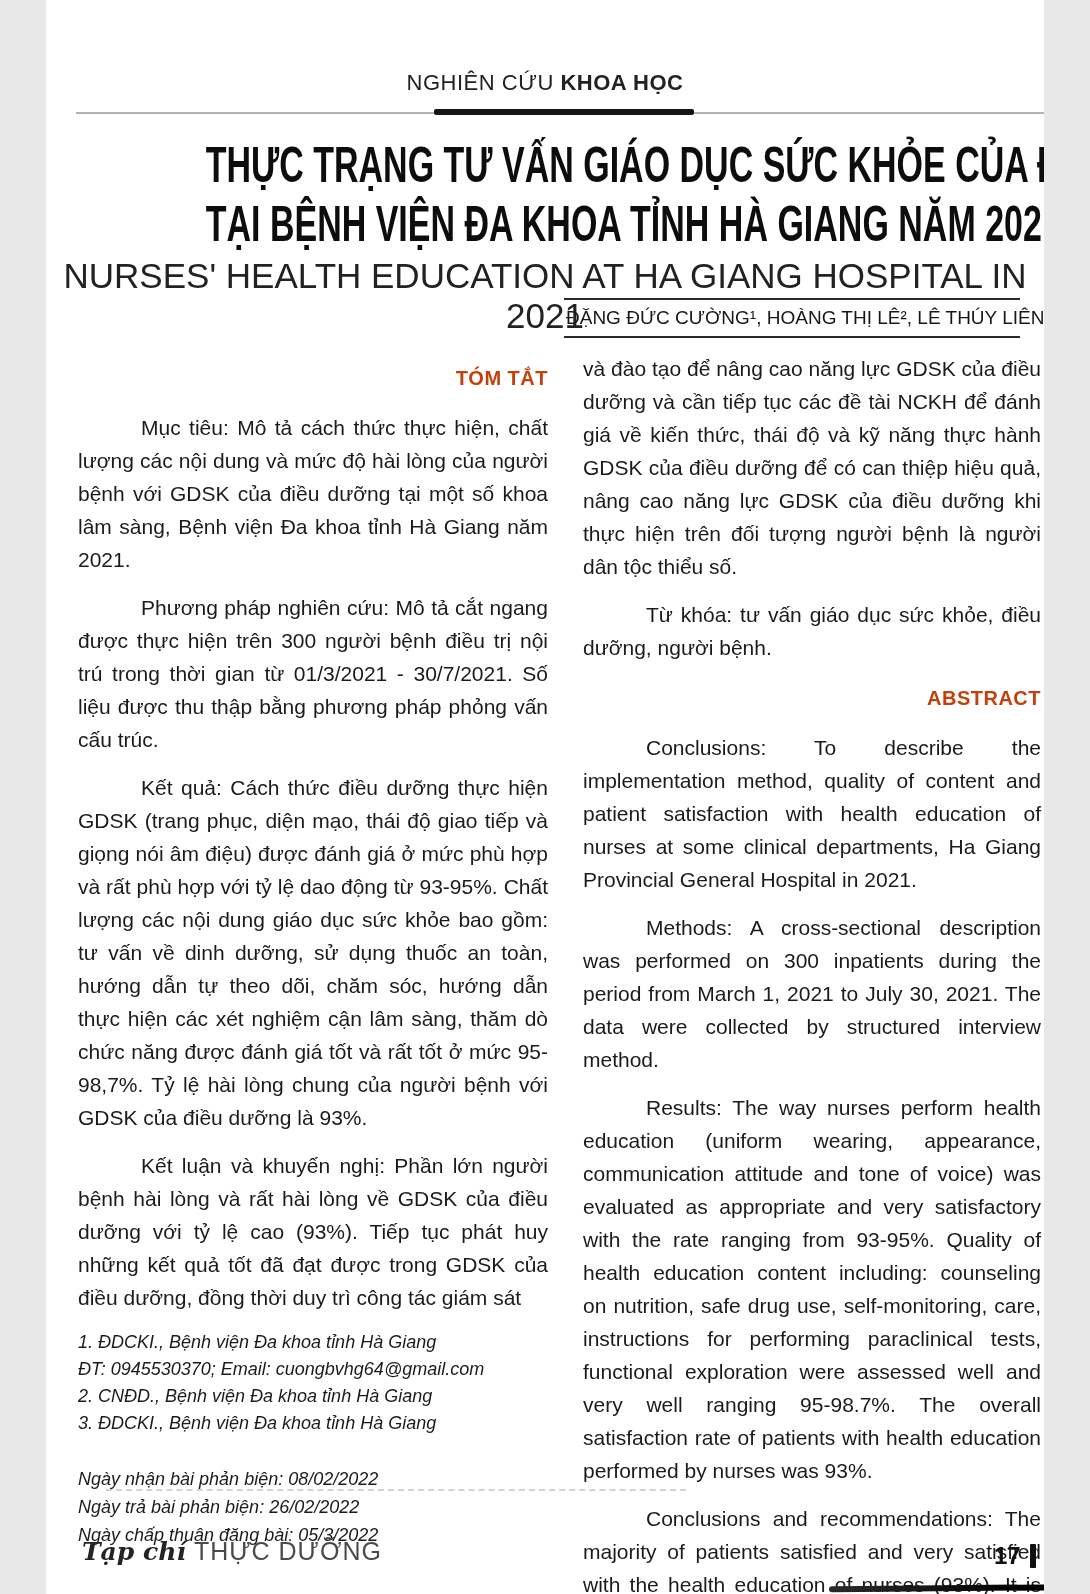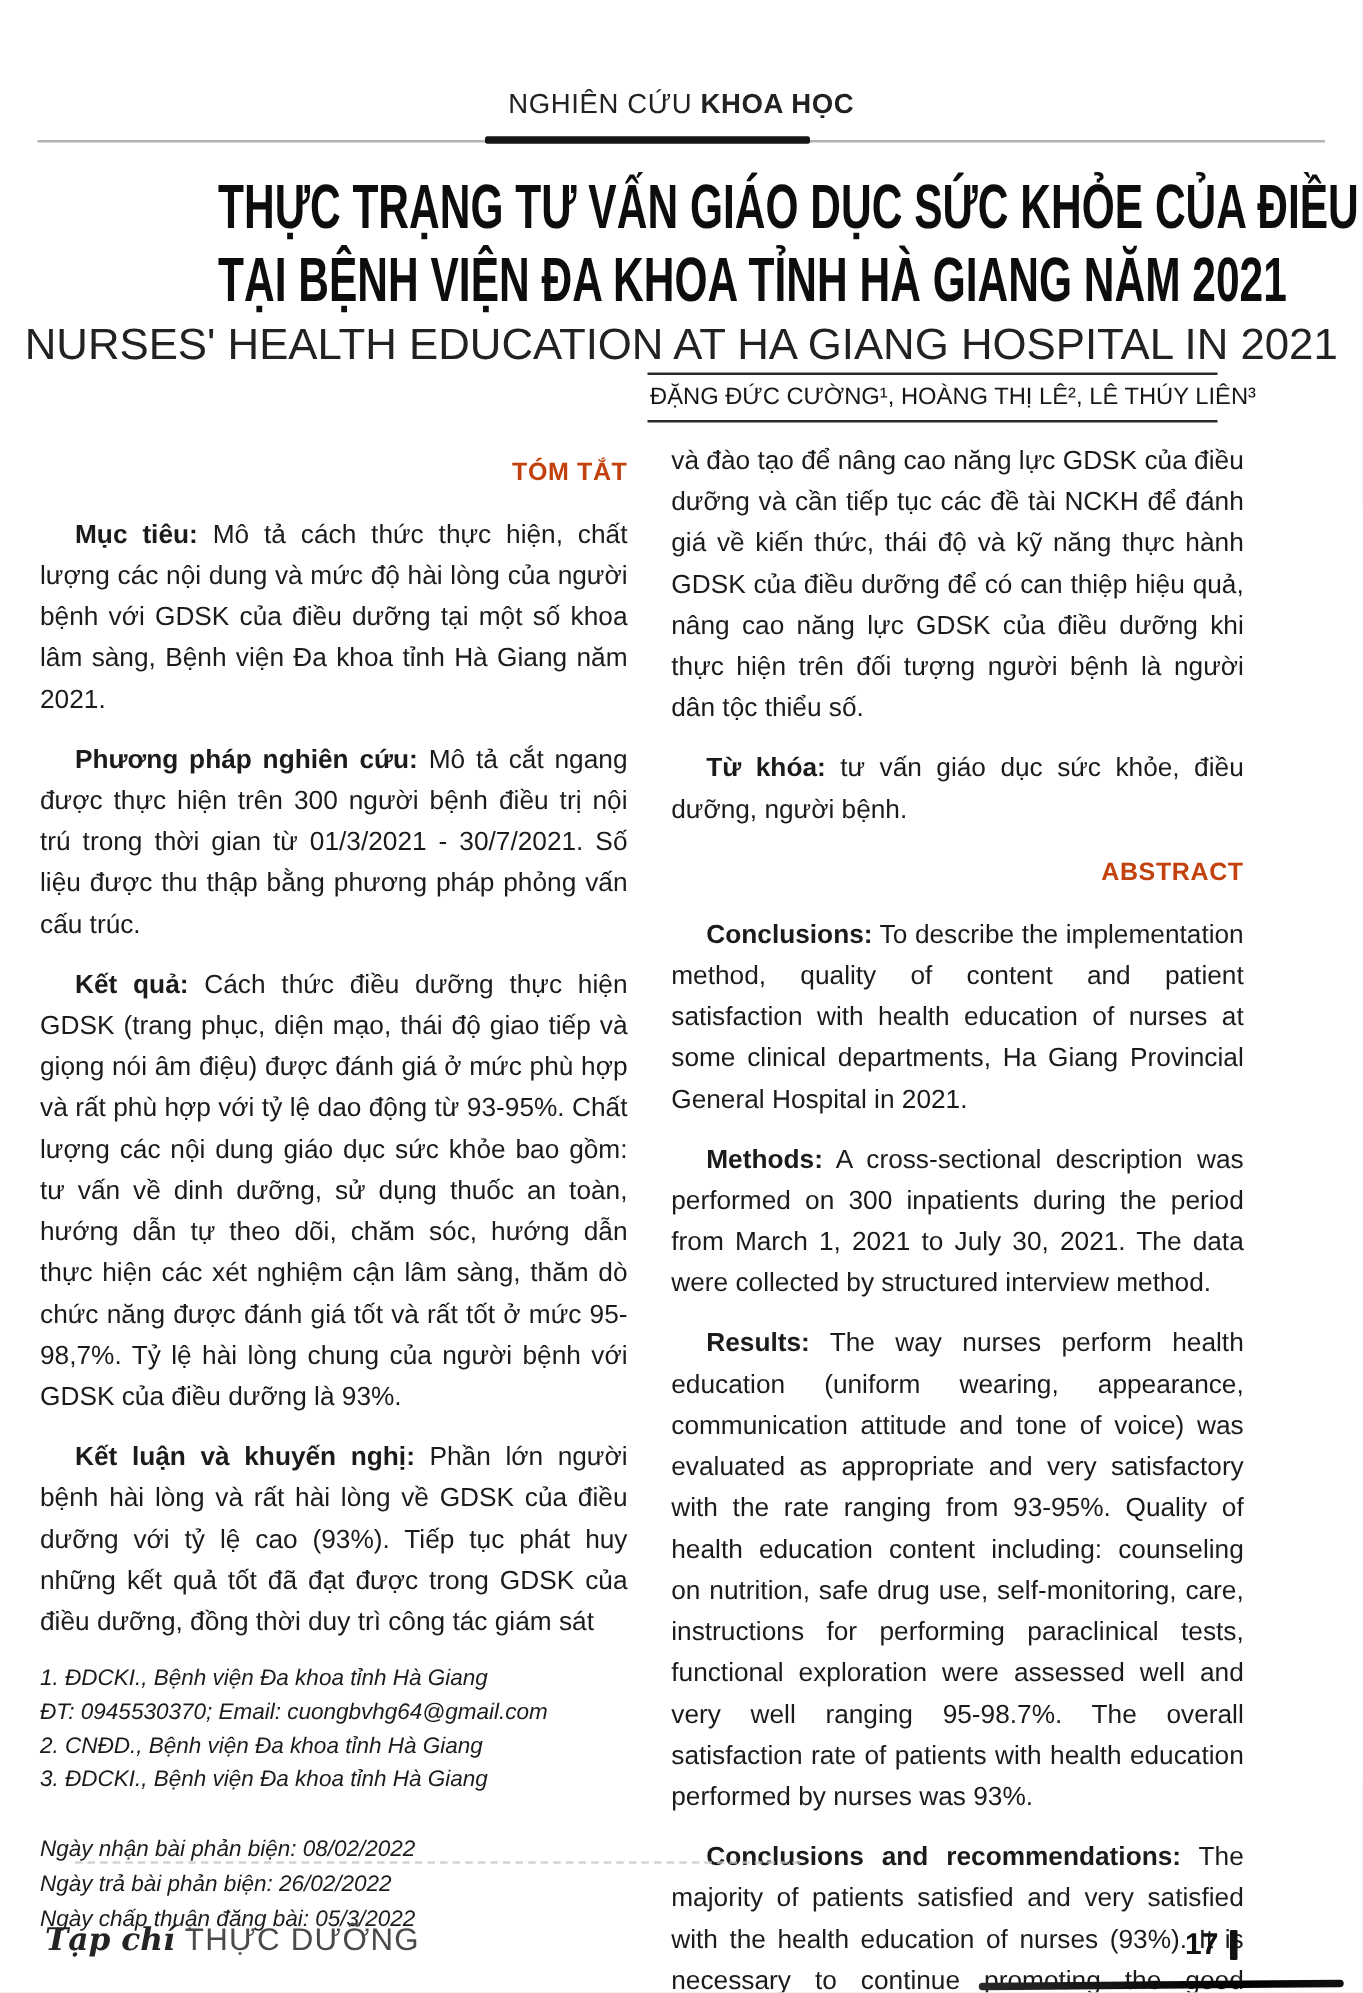--- a/index.html
+++ b/index.html
@@ -5,7 +5,7 @@
   html,body{margin:0;padding:0;background:#e8e8e8;}
   .page{
     position:relative;
-    width:1090px;height:1594px;
+    width:998px;height:1594px;
     margin:0 auto;
     background:#ffffff;
     overflow:hidden;

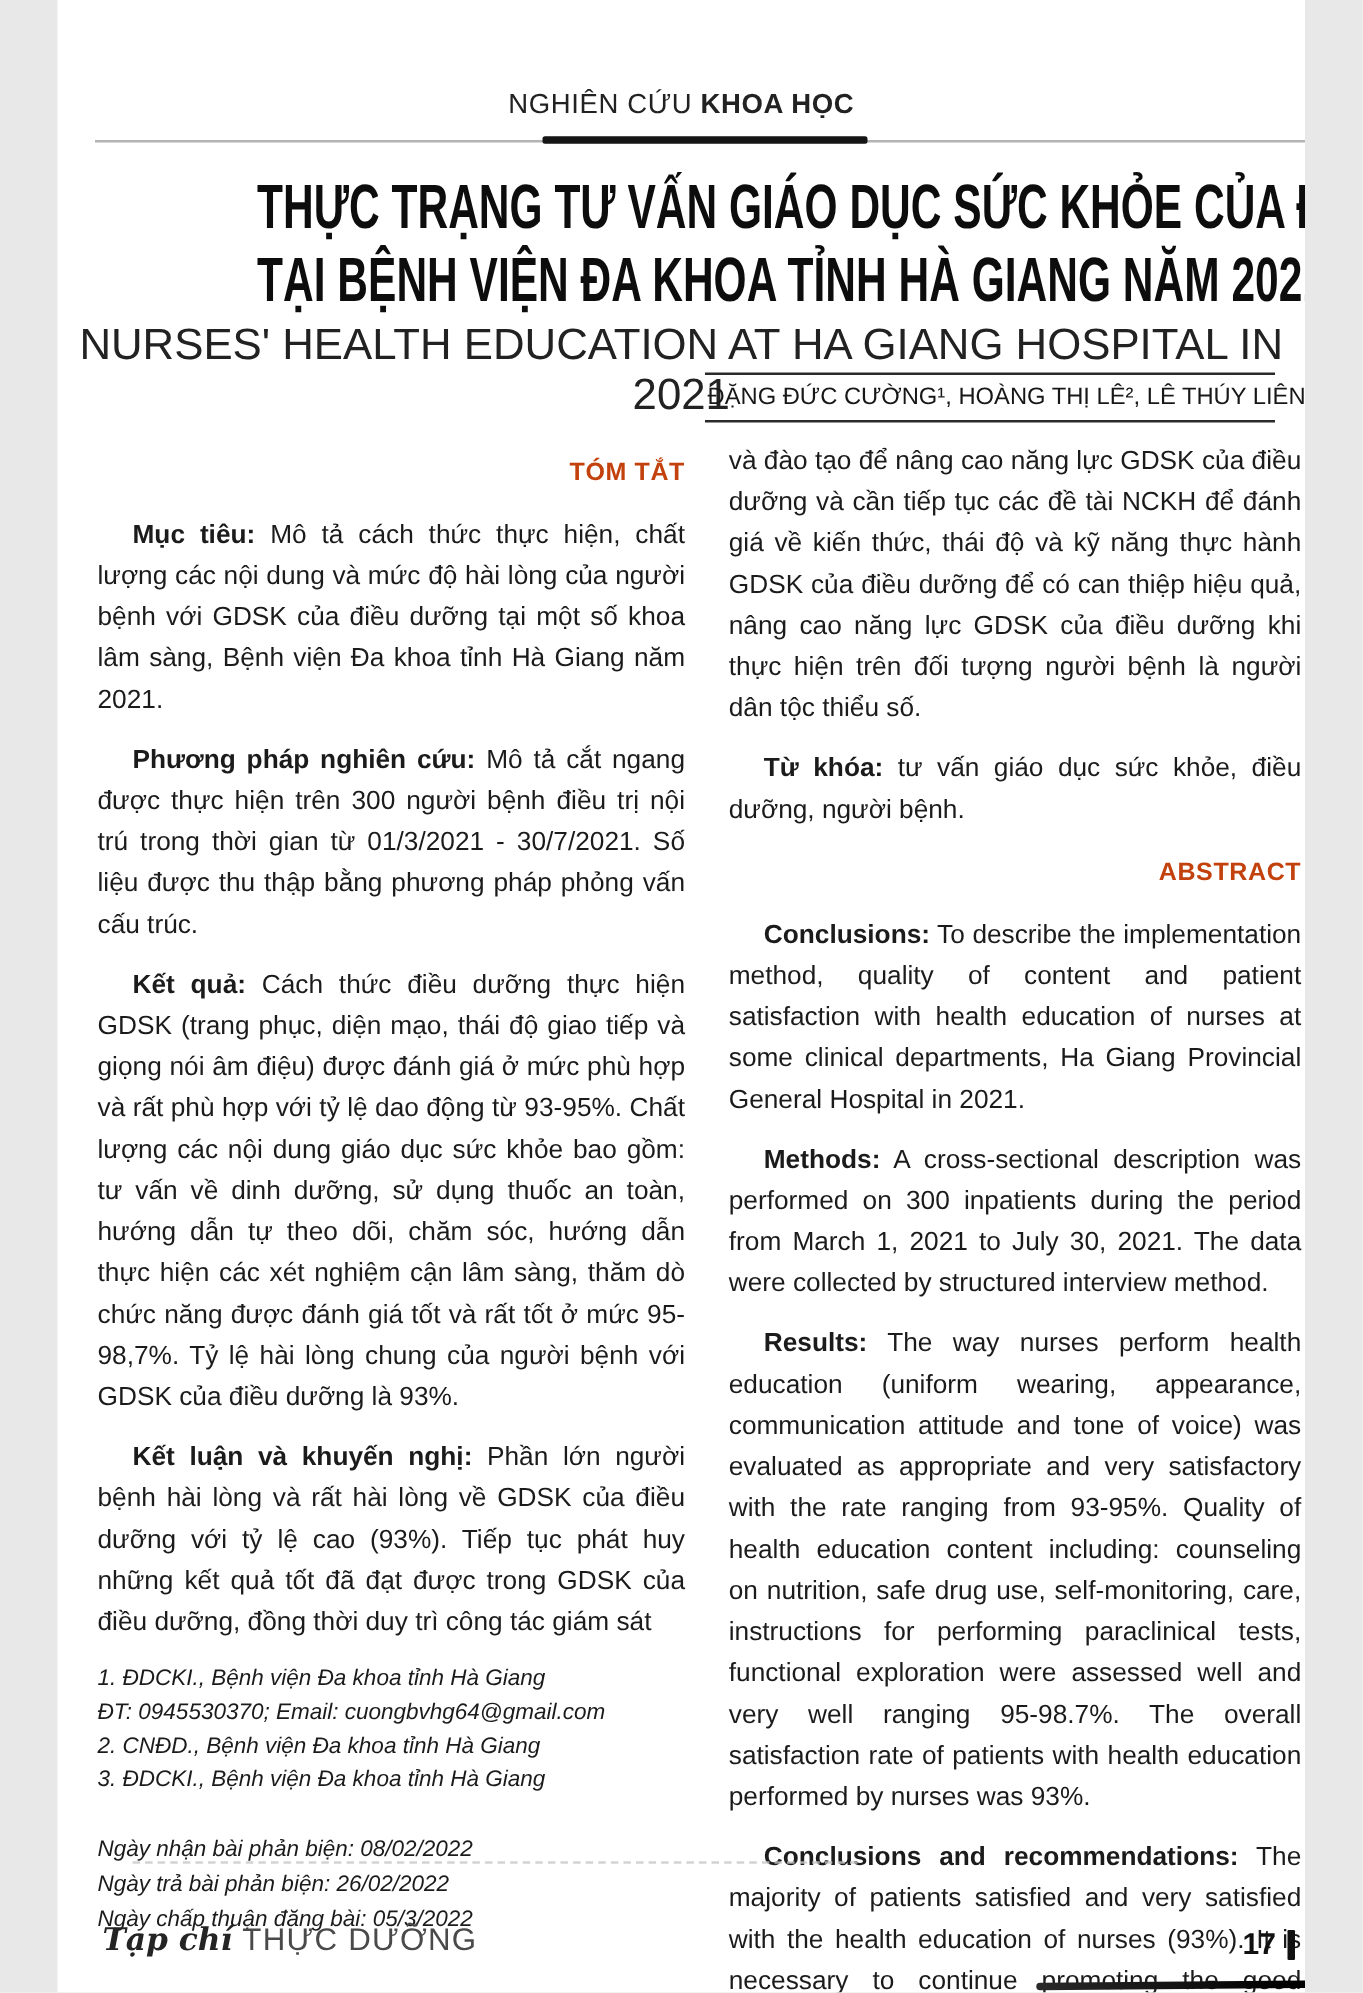--- a/index.html
+++ b/index.html
@@ -53,7 +53,7 @@
     margin:10px 0 16px 28px;text-align:right;
   }
   .para{margin:0 0 15px 0;text-indent:28px;}
-  .para .lead{font-weight:bold;}
+  .para .lead{font-weight:normal;margin-left:35px;}
   
   .affiliations{margin-top:14px;font-style:italic;font-size:18px;line-height:27px;text-align:left;}
   .affiliations div{margin:0;}

